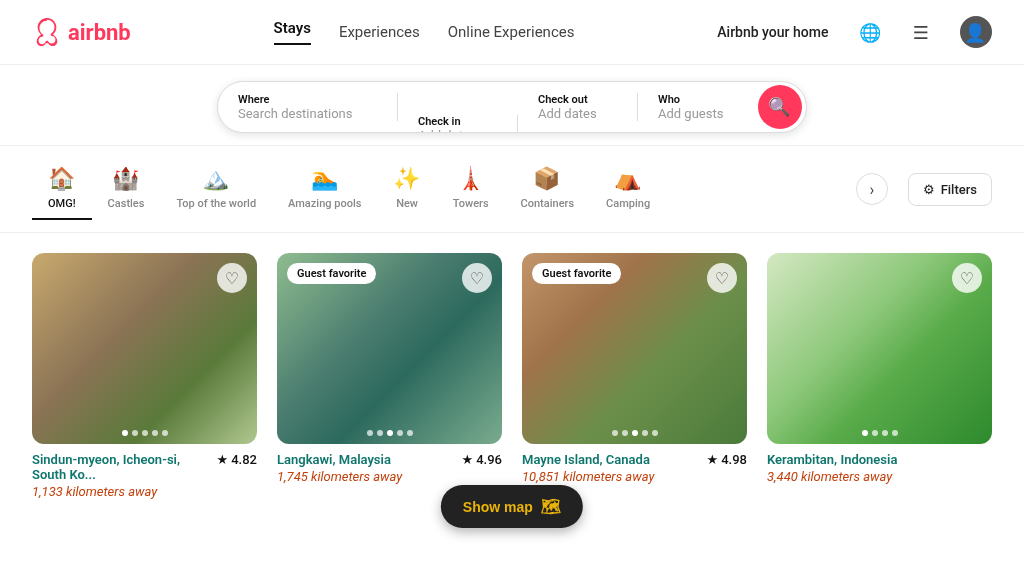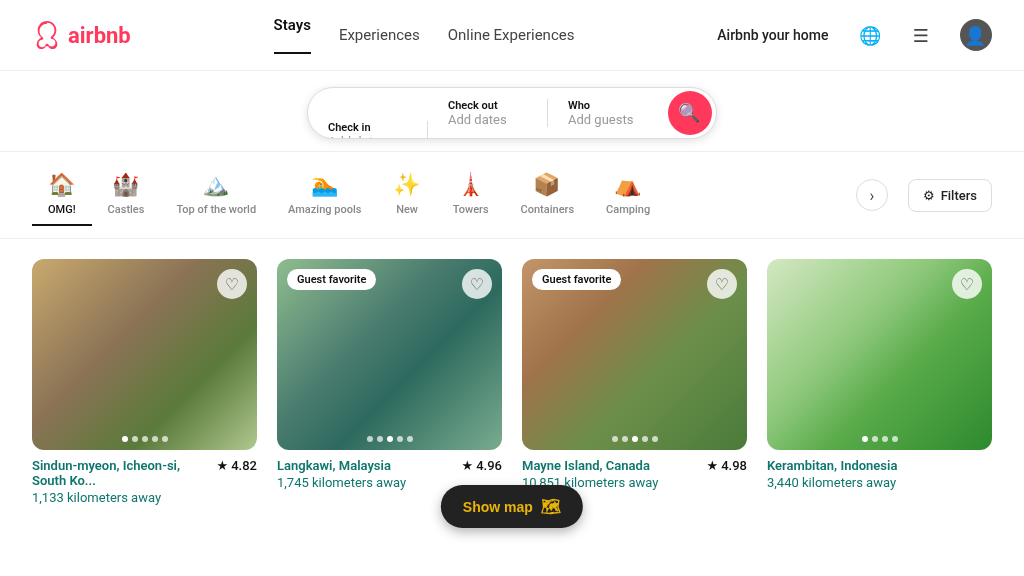--- a/index.html
+++ b/index.html
@@ -31,7 +31,7 @@
       color: #444;
     }
     .nav-center span { cursor: pointer; }
-    .nav-center span.active { font-weight: 600; color: #111; border-bottom: 2px solid #111; padding-bottom: 18px; }
+    .nav-center span.active { font-weight: 600; color: #111; border-bottom: 2px solid #111; padding-bottom: 6px; }
     .nav-right {
       display: flex;
       align-items: center;

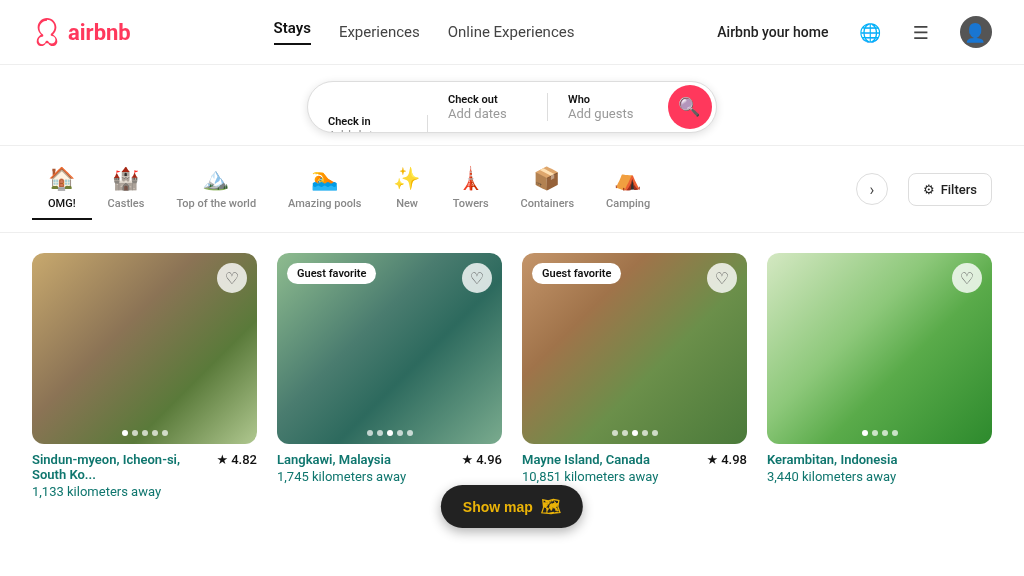--- a/index.html
+++ b/index.html
@@ -337,6 +337,10 @@
 
 <div class="search-bar-wrapper">
   <div class="search-bar">
+    <div class="search-field">
+      <span class="search-label">Where</span>
+      <span class="search-placeholder">Search destinations</span>
+    </div>
     <div class="search-field search-field-checkin">
       <span class="search-label">Check in</span>
       <span class="search-placeholder">Add dates</span>

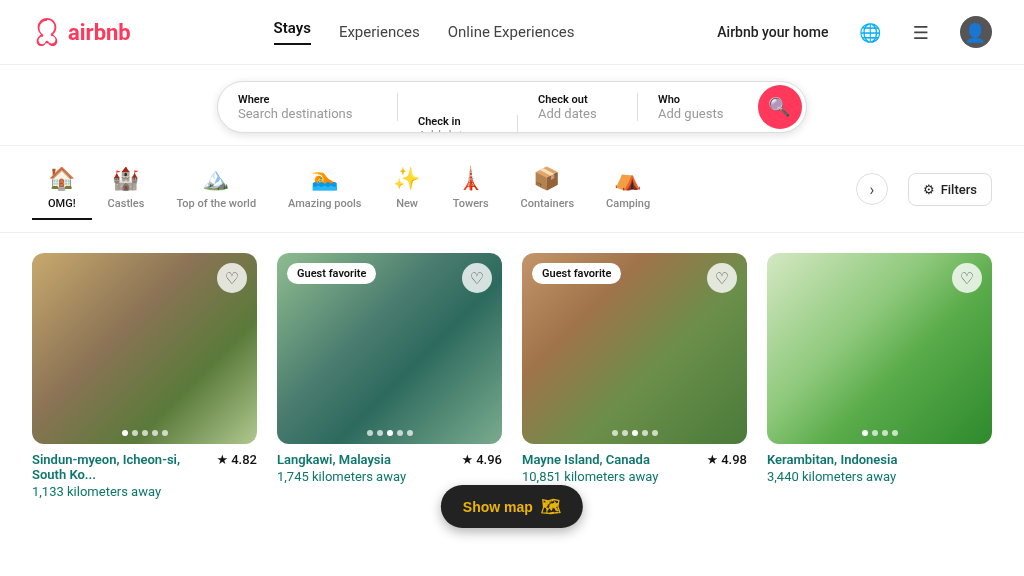--- a/index.html
+++ b/index.html
@@ -284,8 +284,9 @@
     }
     .listing-distance {
       font-size: 13px;
-      color: #0f766e;
+      color: #c2410c;
       margin-top: 2px;
+      font-style: italic;
     }
 
     

